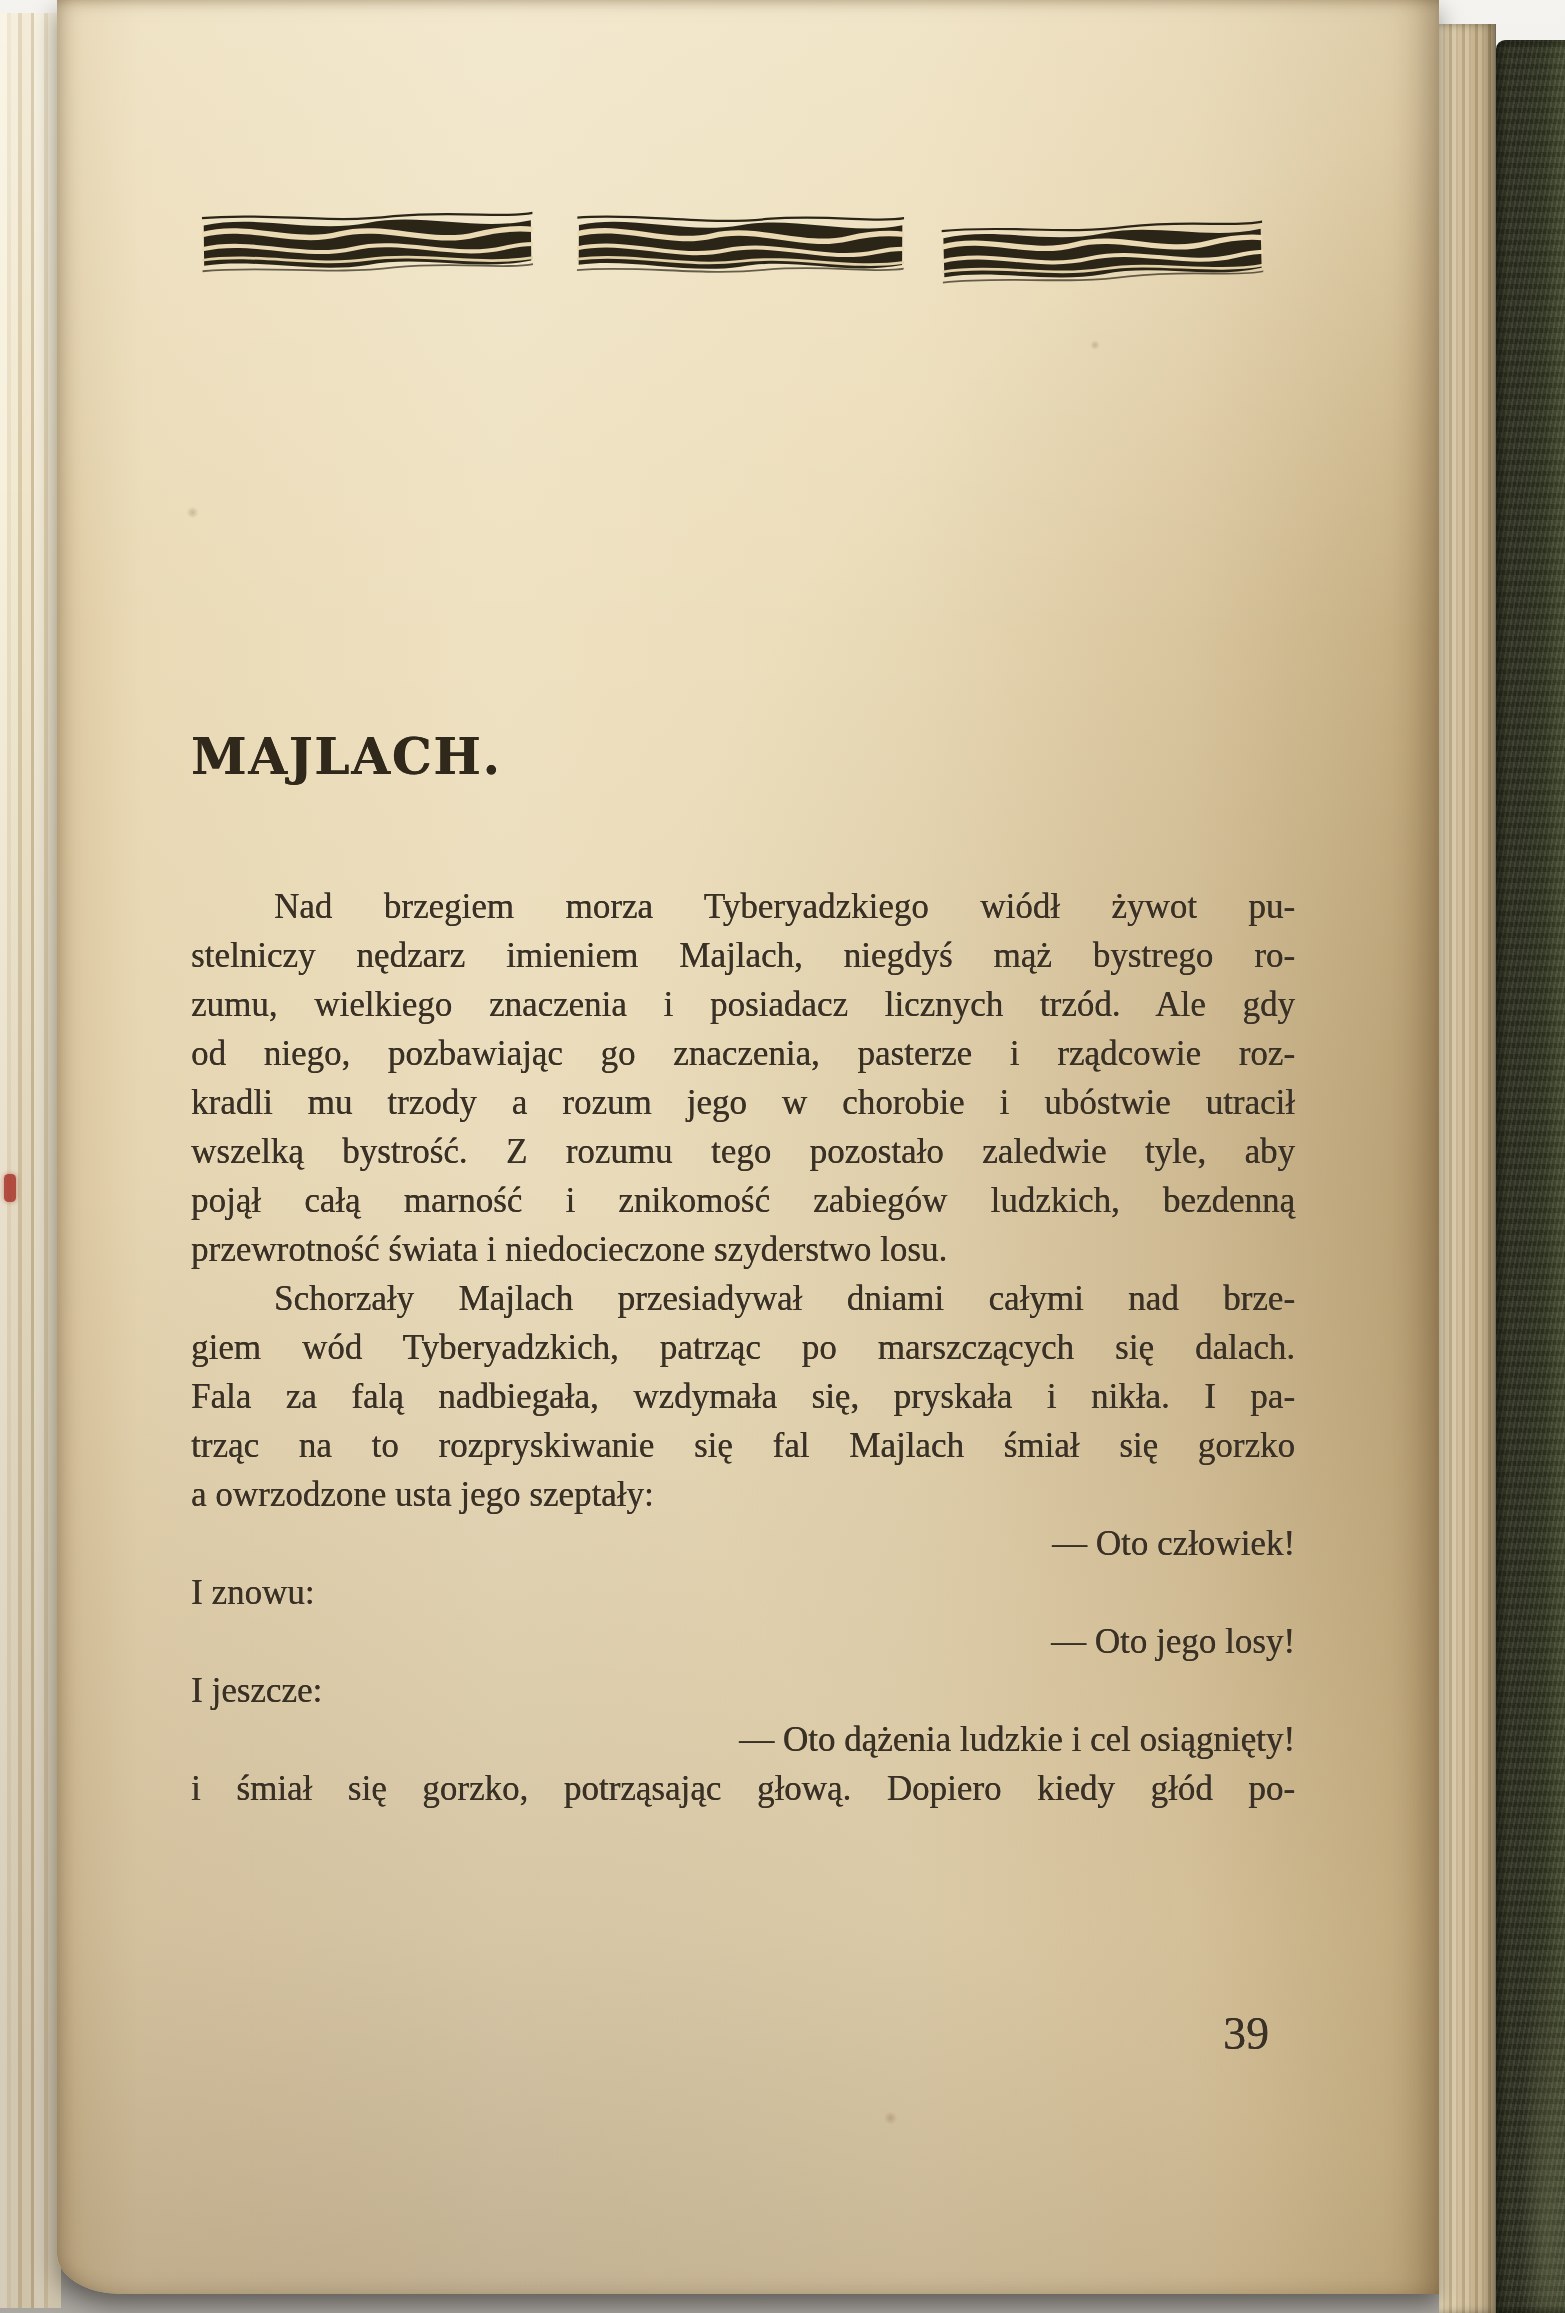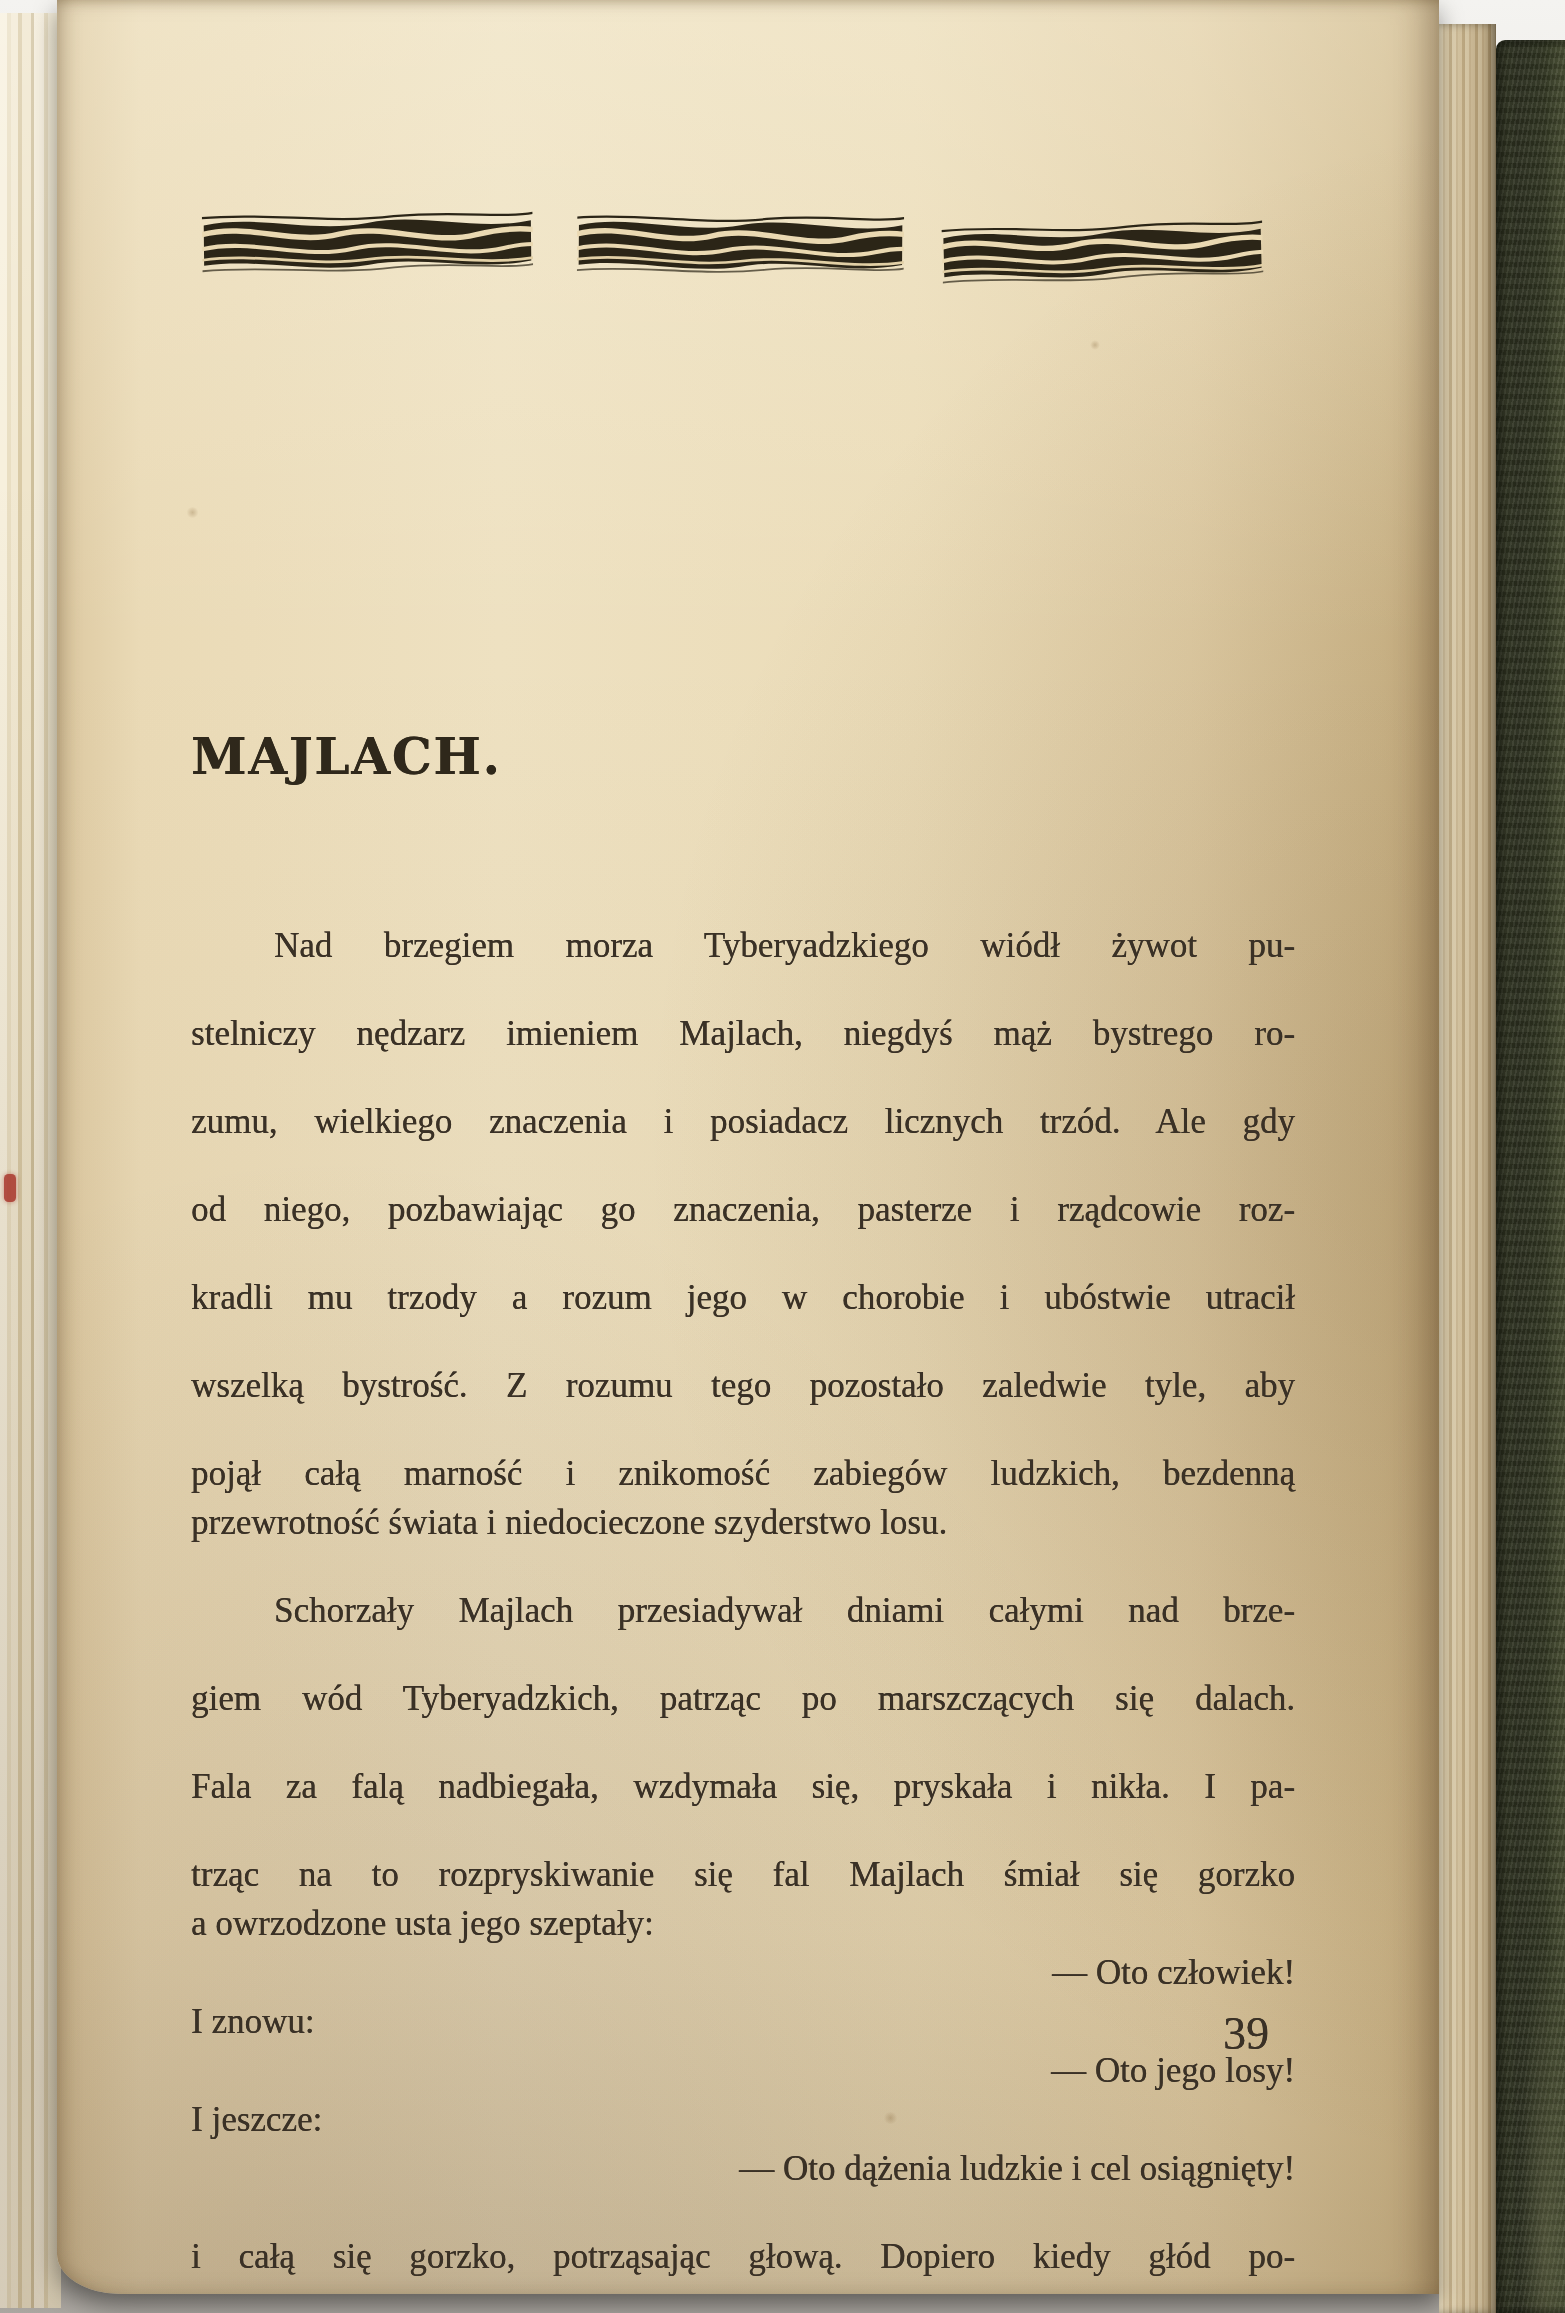--- a/index.html
+++ b/index.html
@@ -93,7 +93,7 @@
   }
   .para { margin:0; }
   .line { height:49px; line-height:49px; }
-  .line.just { text-align:justify; text-align-last:justify;margin-top:39px; -moz-text-align-last:justify; }
+  .line.just { text-align:justify; text-align-last:justify; -moz-text-align-last:justify; }
   .line.indent { text-indent:83px;text-align:right; }
 
   .page-number {

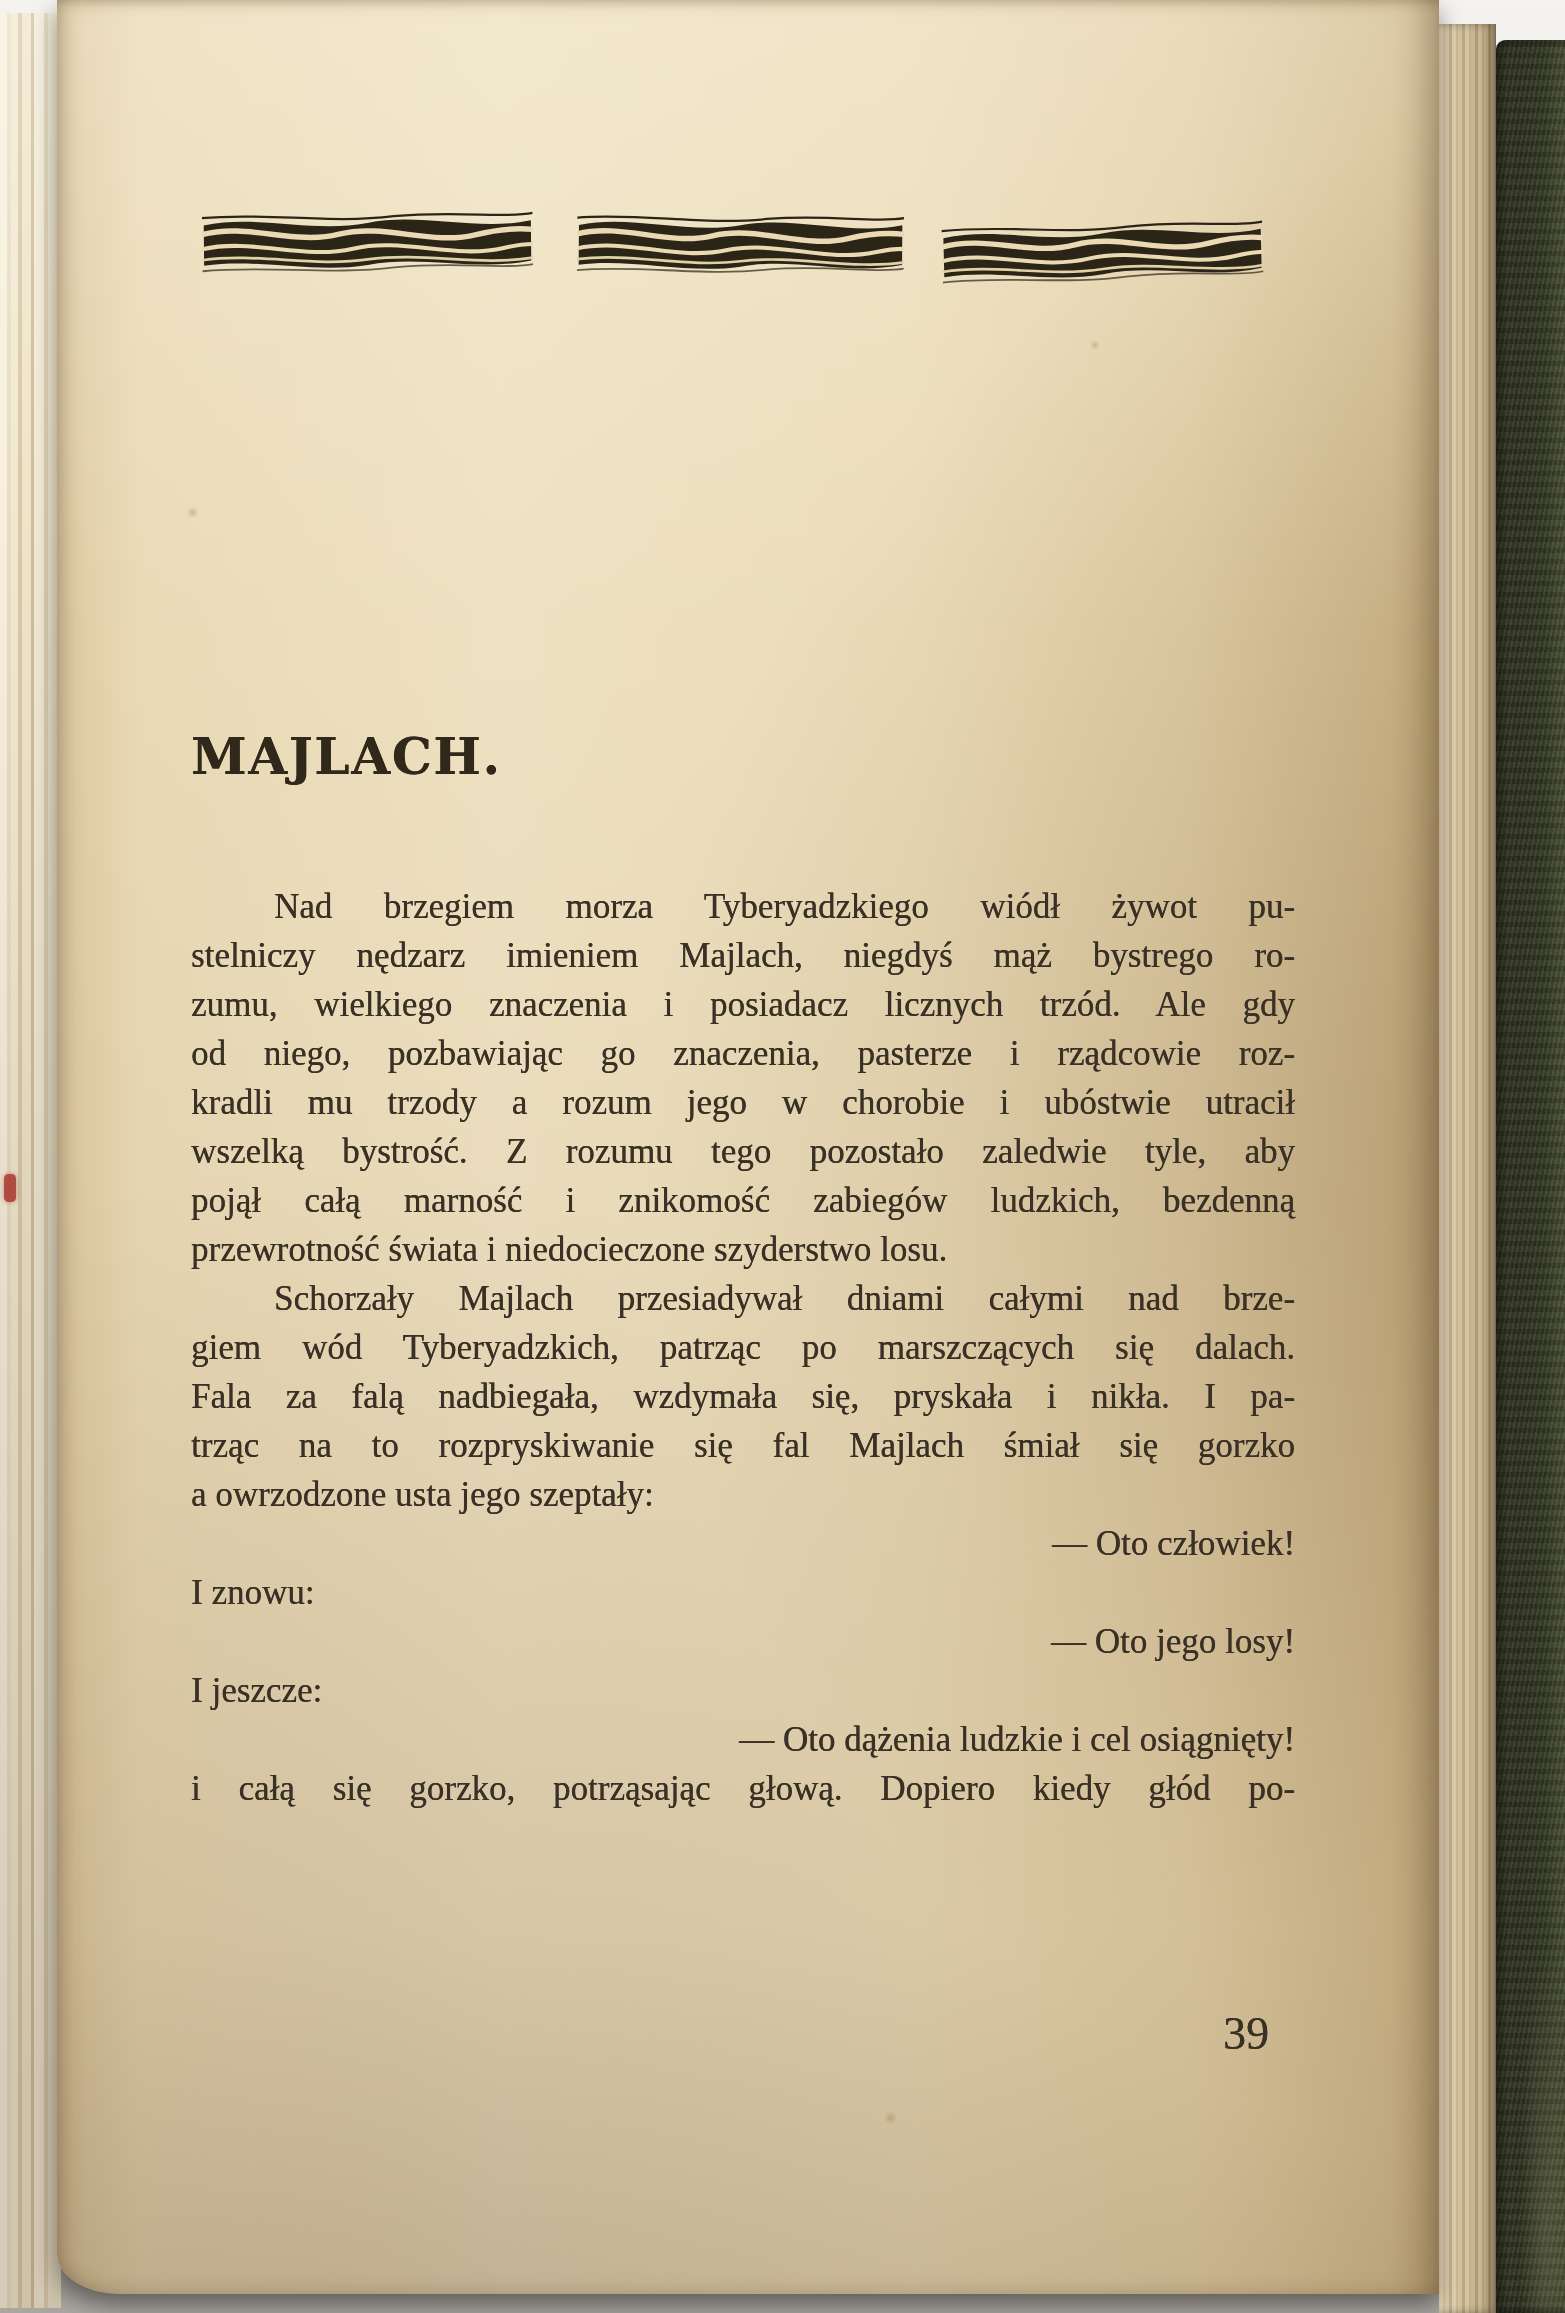--- a/index.html
+++ b/index.html
@@ -173,7 +173,7 @@
           <div class="line indent">— Oto dążenia ludzkie i cel osiągnięty!</div>
         </div>
         <div class="para">
-          <div class="line just">i całą się gorzko, potrząsając głową. Dopiero kiedy głód po-</div>
+          <div class="line just">i śmiał się gorzko, potrząsając głową. Dopiero kiedy głód po-</div>
         </div>
       </div>
 

